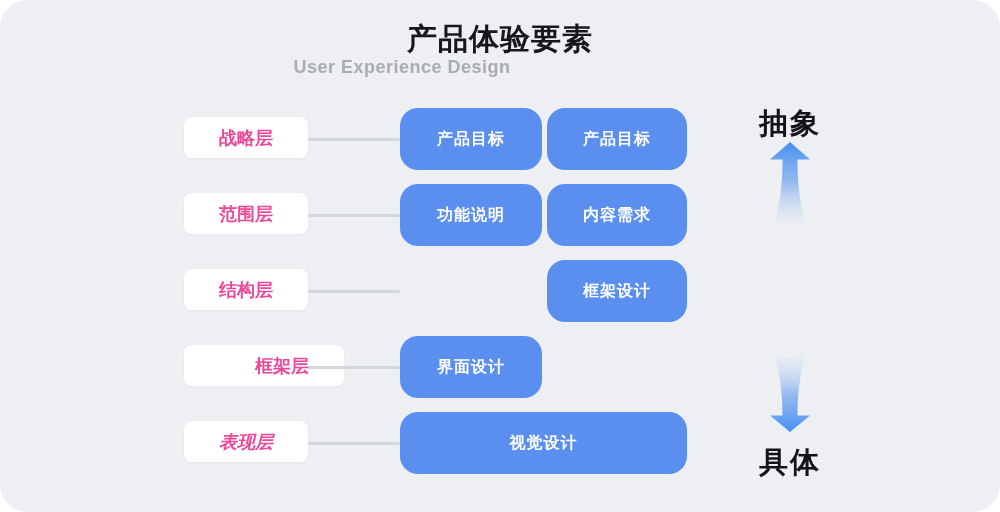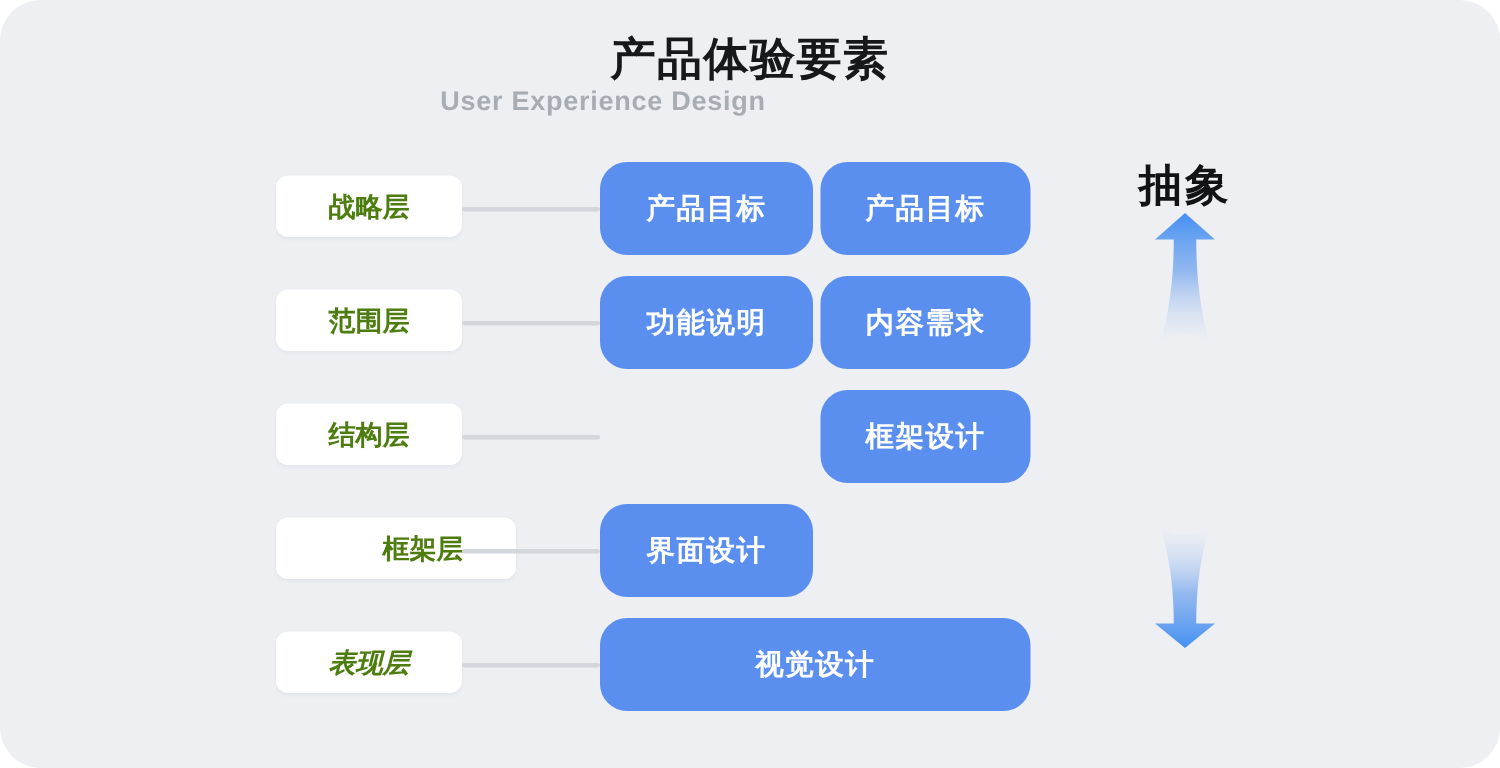--- a/index.html
+++ b/index.html
@@ -23,7 +23,7 @@
     position:absolute; left:184px; width:124px; height:41px;
     background:#FFFFFF; border-radius:8px;
     display:flex; align-items:center; justify-content:center;
-    font-size:18px; font-weight:bold; color:#4d7c0f;
+    font-size:18px; font-weight:bold; color:#ec4899;
     box-shadow:0 1px 3px rgba(40,60,90,0.06);
   }
   .connector {

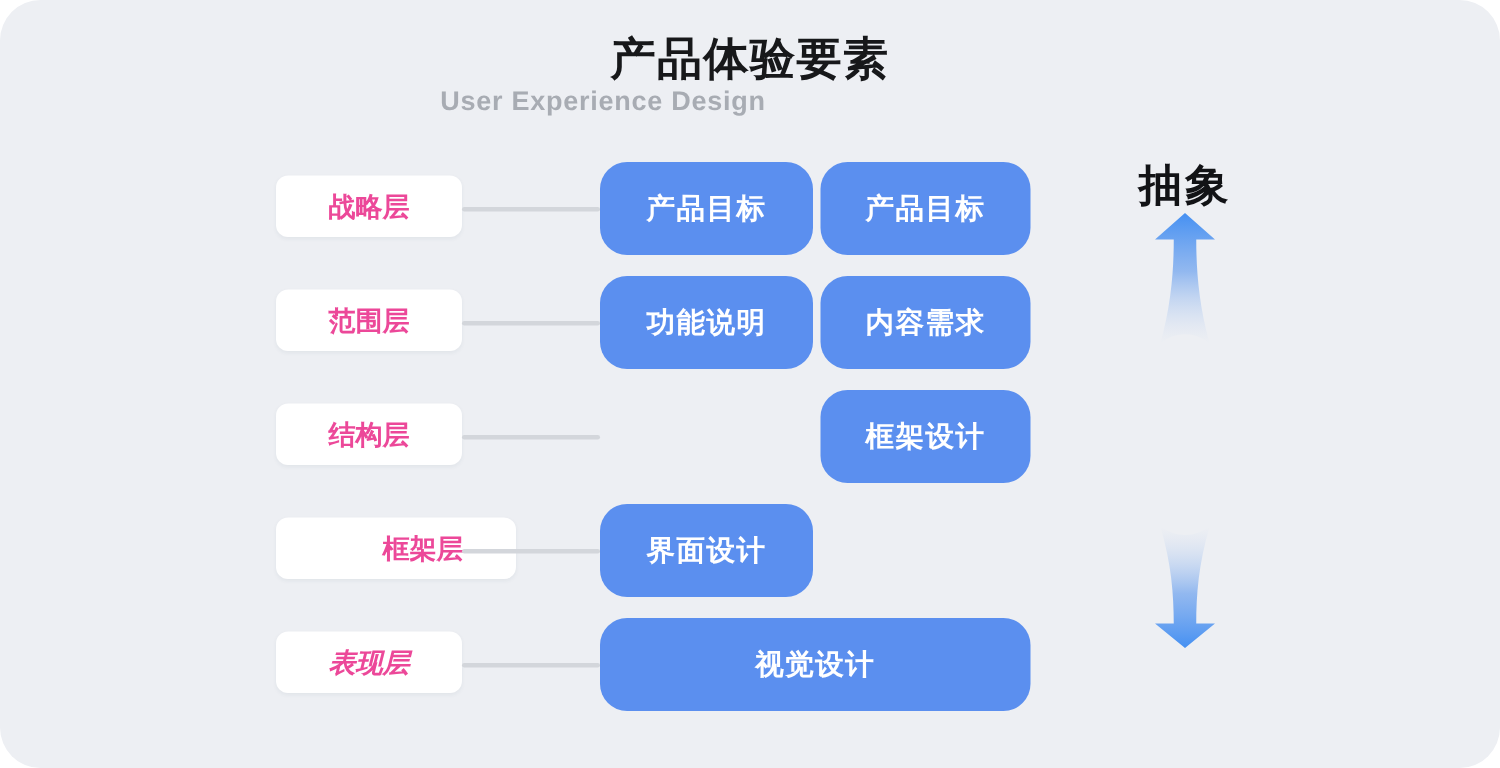--- a/index.html
+++ b/index.html
@@ -33,7 +33,7 @@
   .bluebox {
     position:absolute; height:62px; background:#5B8FEF;
     border-radius:18px; display:flex; align-items:center; justify-content:center;
-    color:#FFFFFF; font-size:19px; font-weight:bold; letter-spacing:1px;
+    color:#FFFFFF; font-size:16px; font-weight:bold; letter-spacing:1px;
   }
   .bluebox.col-left  { left:400px; width:142px; }
   .bluebox.col-right { left:547px; width:140px; }

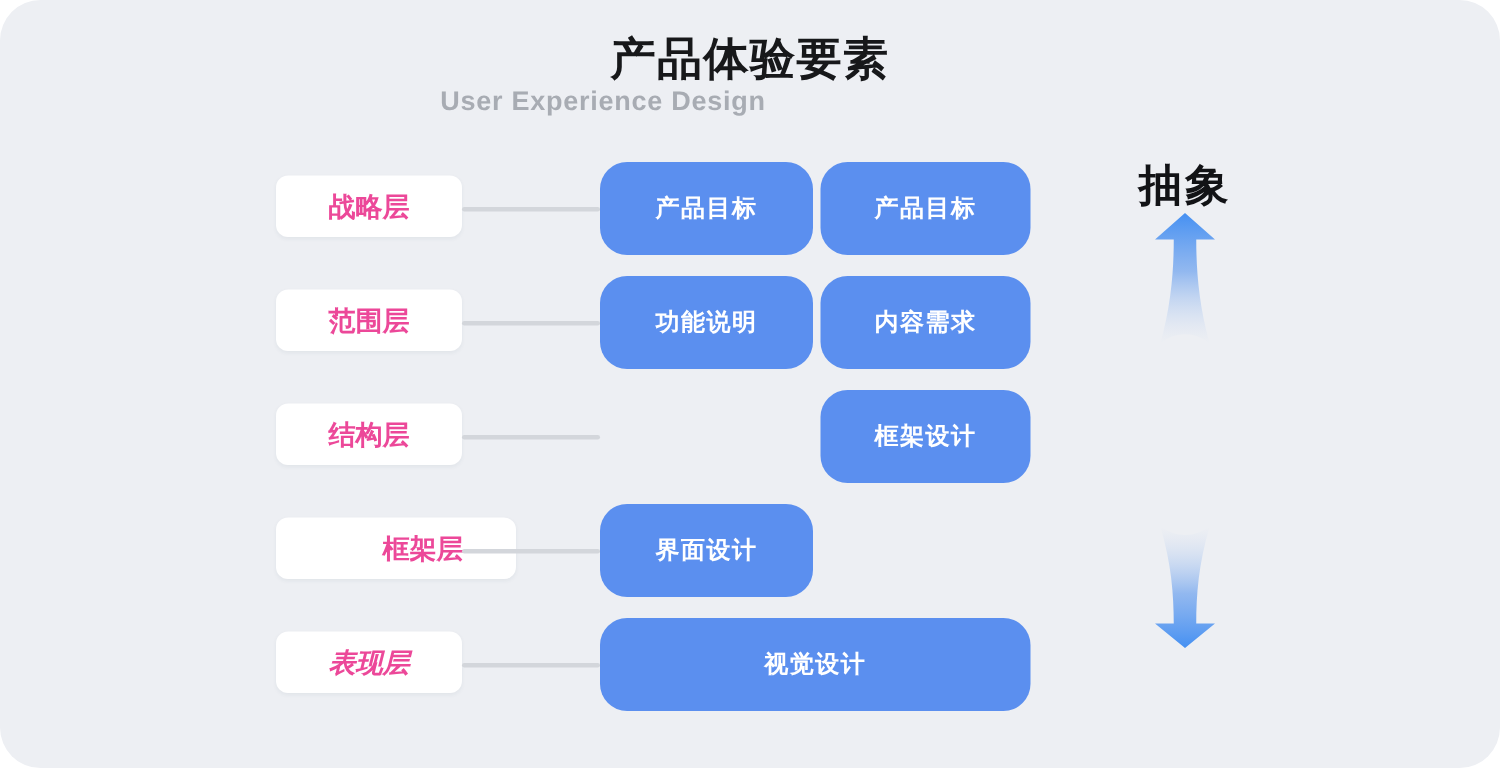--- a/index.html
+++ b/index.html
@@ -104,6 +104,7 @@
              L2 18 Z" fill="url(#gradArrow)"></path>
   </svg>
 
+  <div class="axis-label bottom">具体</div>
 
 </div>
 

